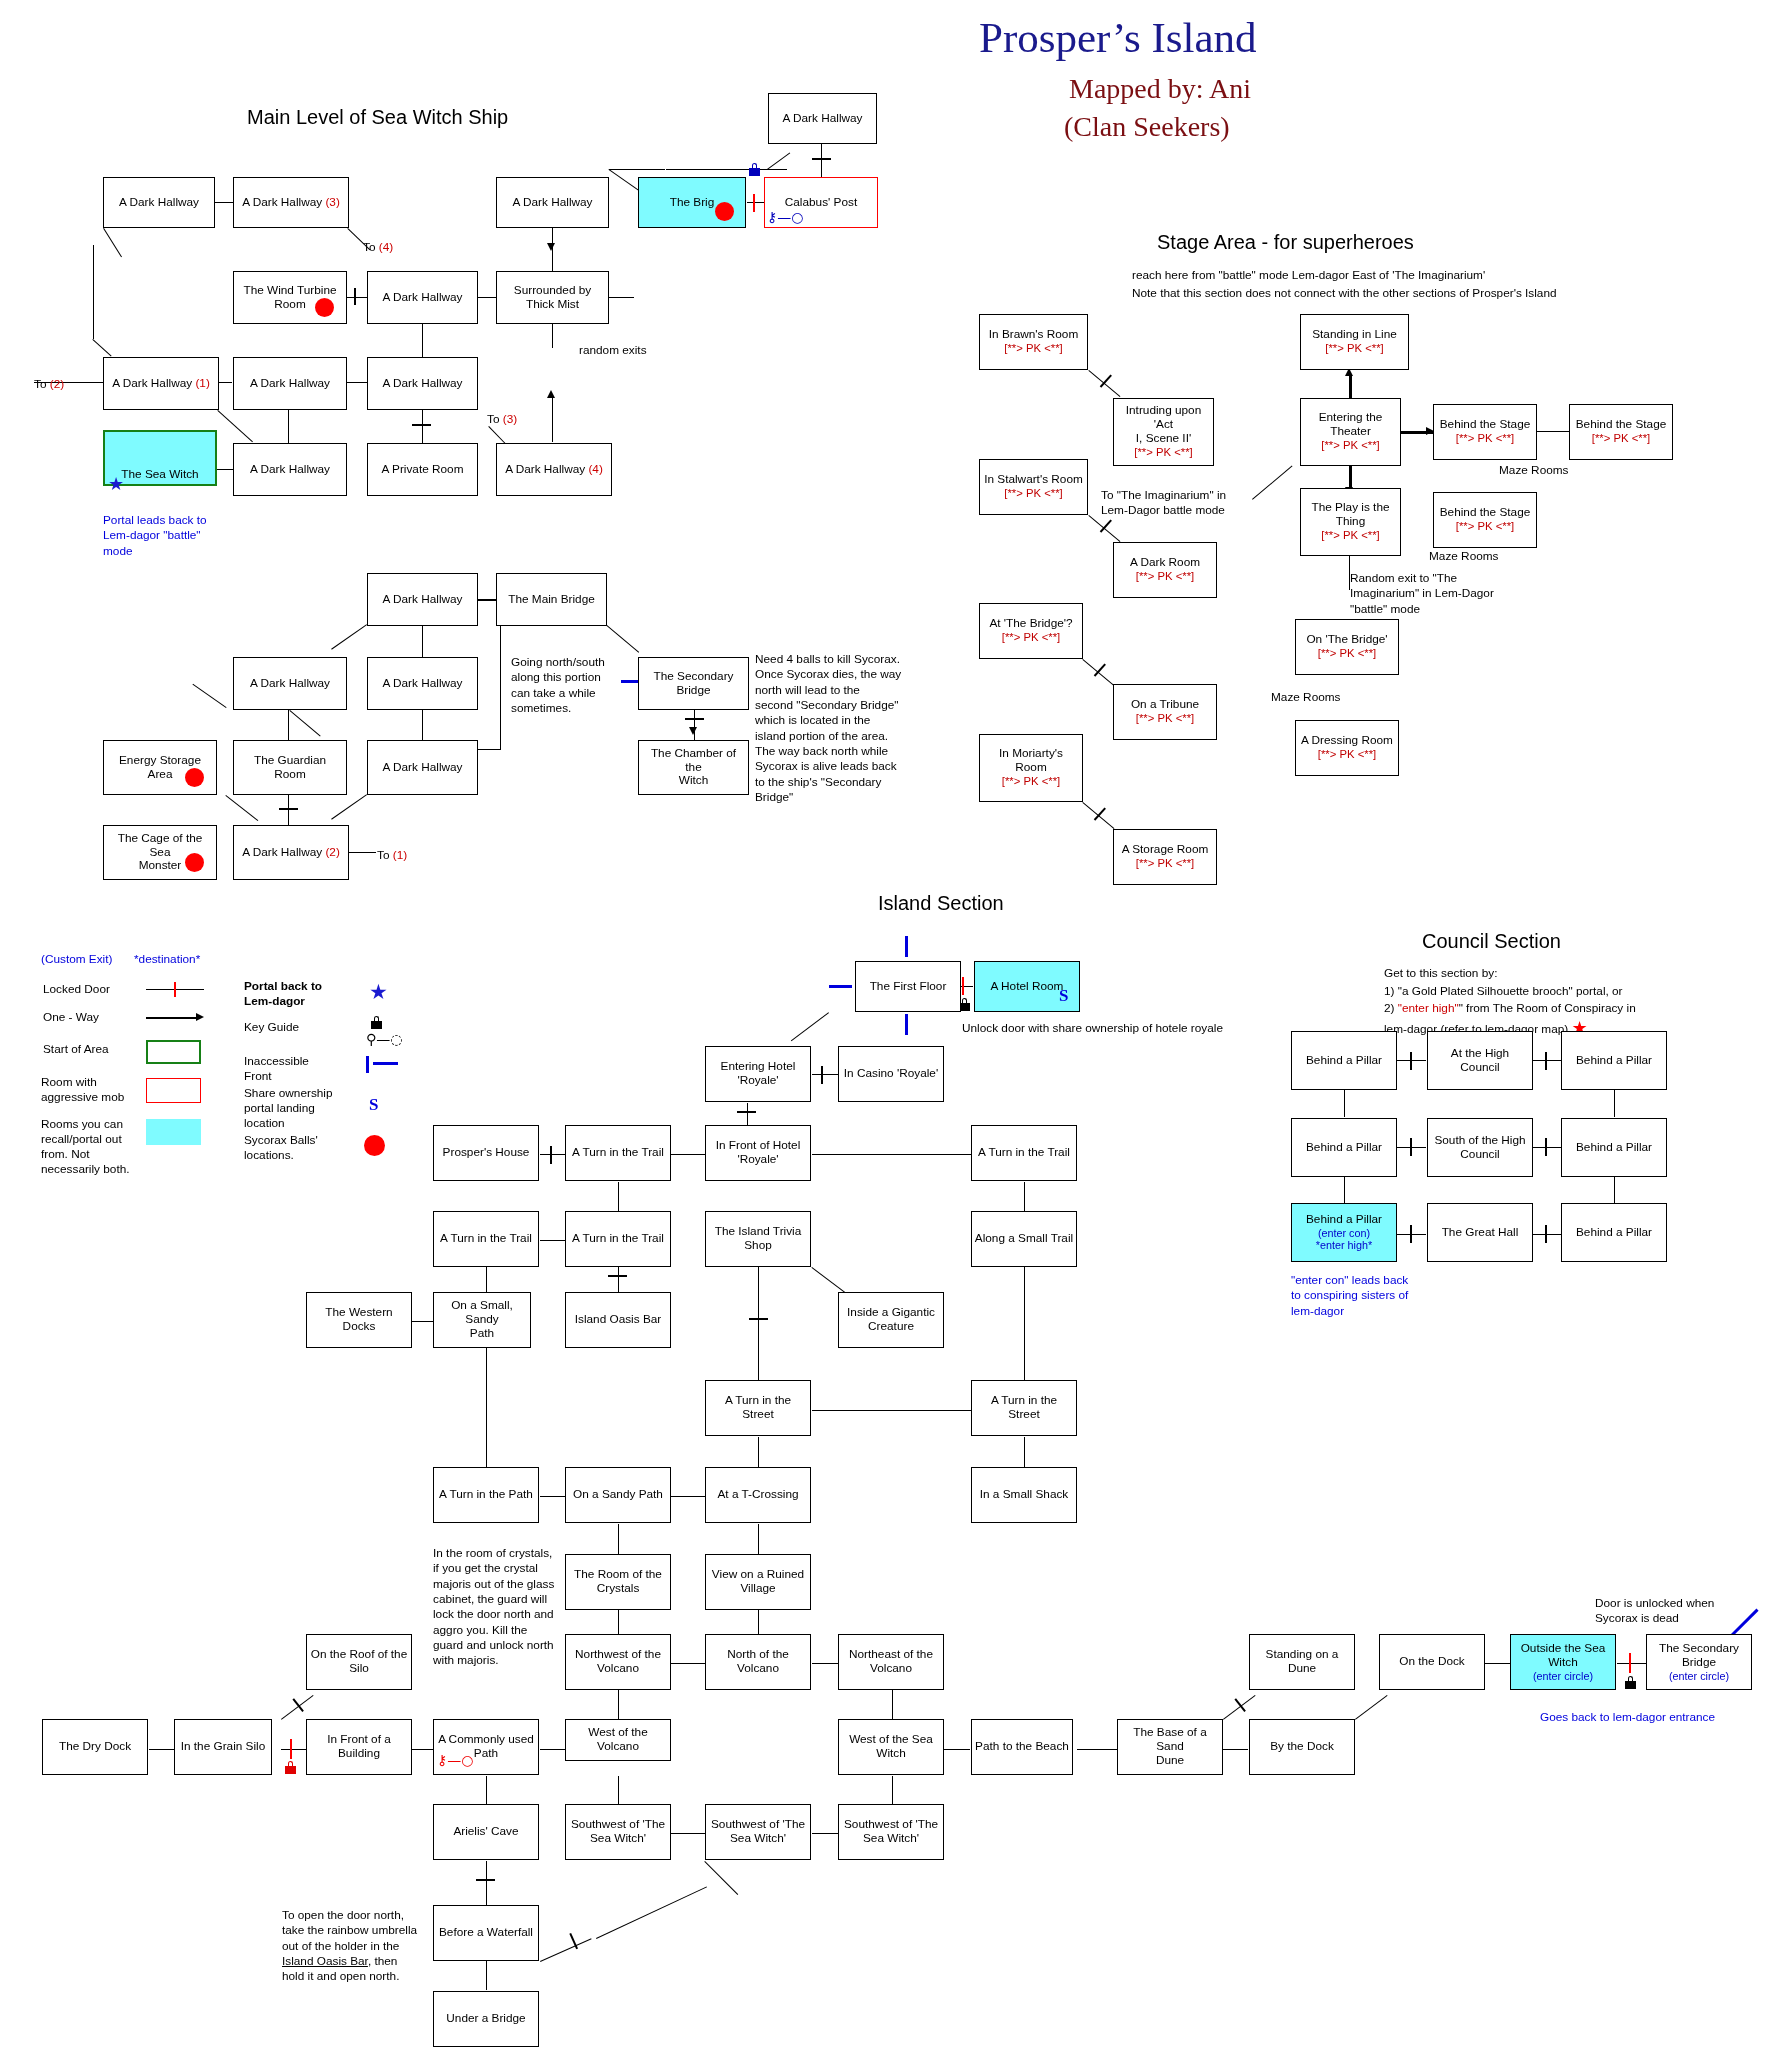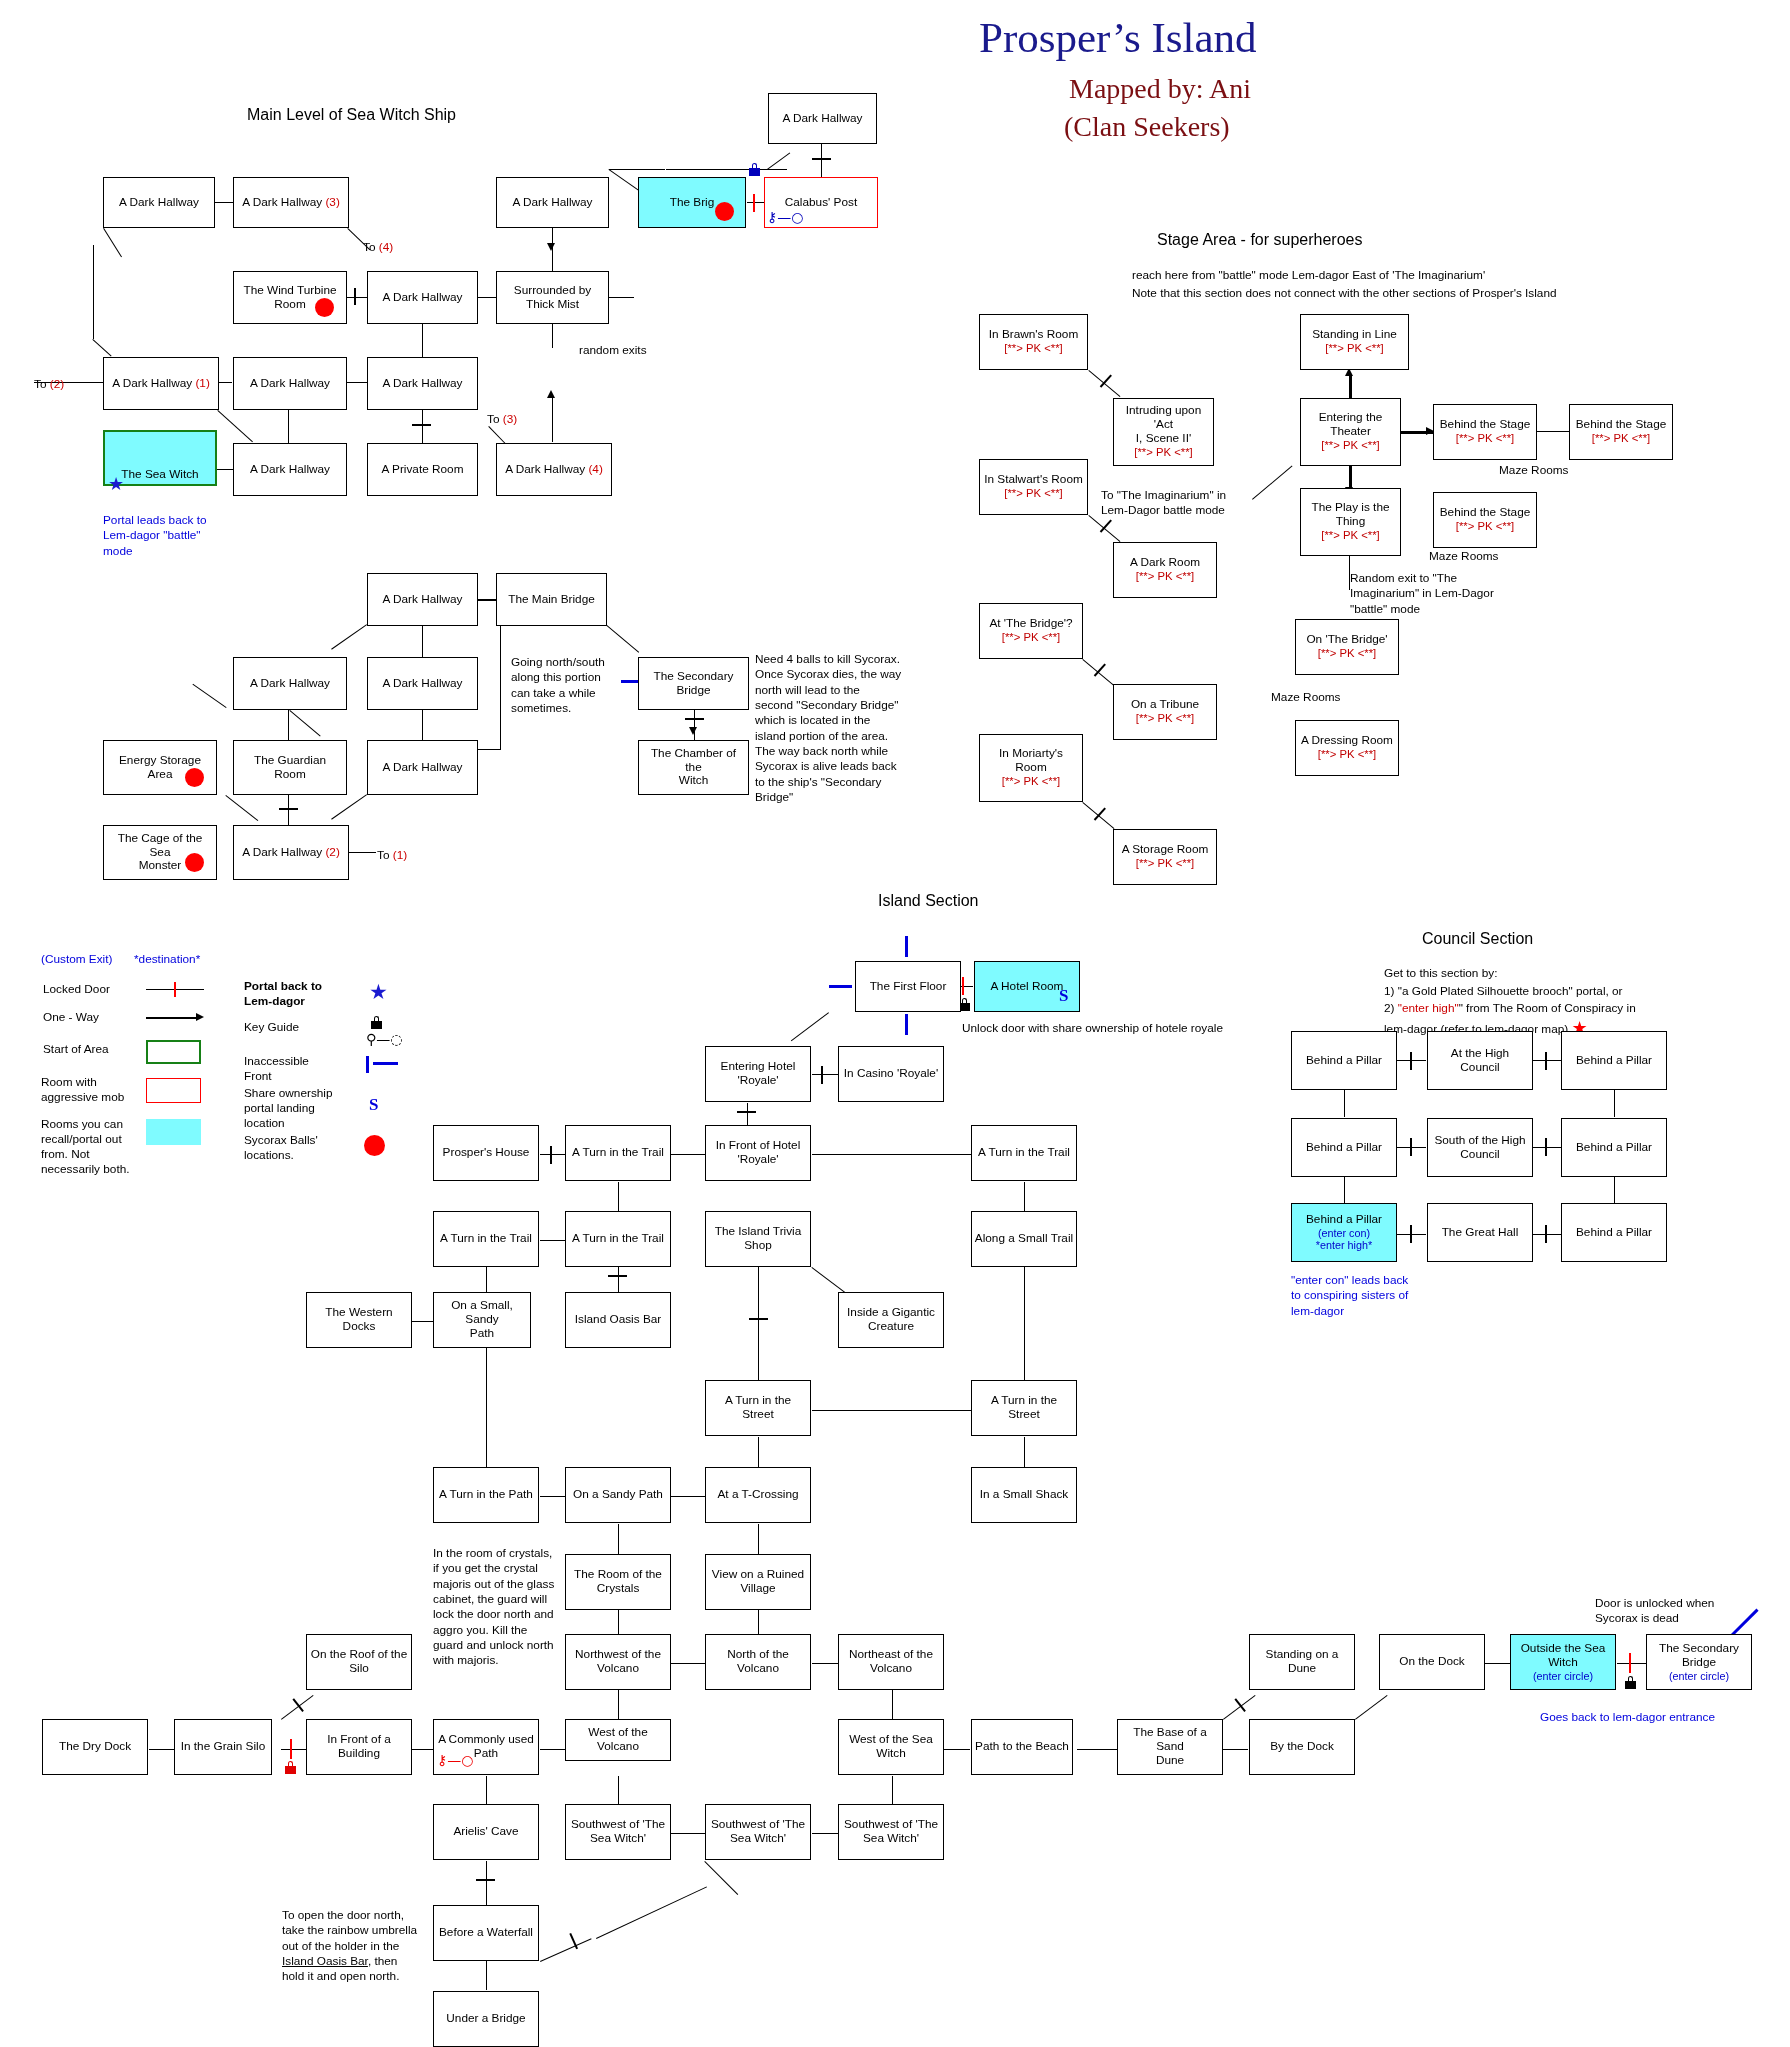--- a/index.html
+++ b/index.html
@@ -22,7 +22,7 @@
   .doorv.red, .doorh.red{background:#ff0000;}
   .txt{position:absolute;font-size:11.8px;line-height:1.3;color:#000;white-space:pre-line;}
   .txt.blue{color:#0000dd;}
-  .secttitle{position:absolute;font-size:16px;color:#000;white-space:nowrap;}
+  .secttitle{position:absolute;font-size:20px;color:#000;white-space:nowrap;}
   .maintitle{position:absolute;font-family:"Liberation Serif",serif;color:#1a1a8c;font-size:43px;white-space:nowrap;}
   .subtitle{position:absolute;font-family:"Liberation Serif",serif;color:#7b0f12;font-size:28px;white-space:nowrap;text-align:center;}
   .dot{position:absolute;width:19px;height:19px;border-radius:50%;background:#ff0000;}

